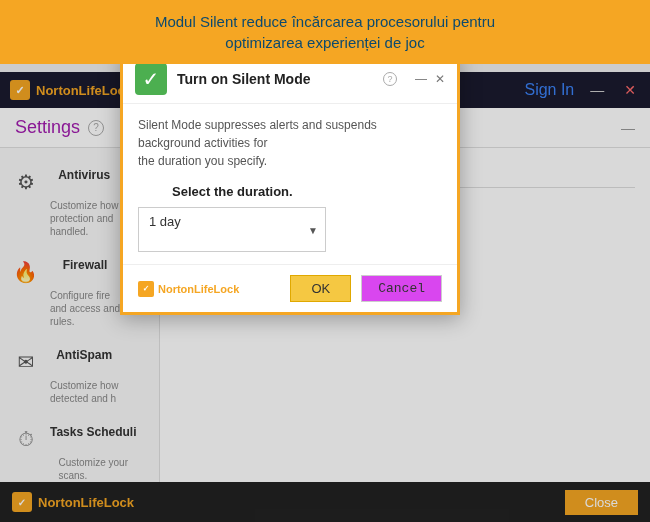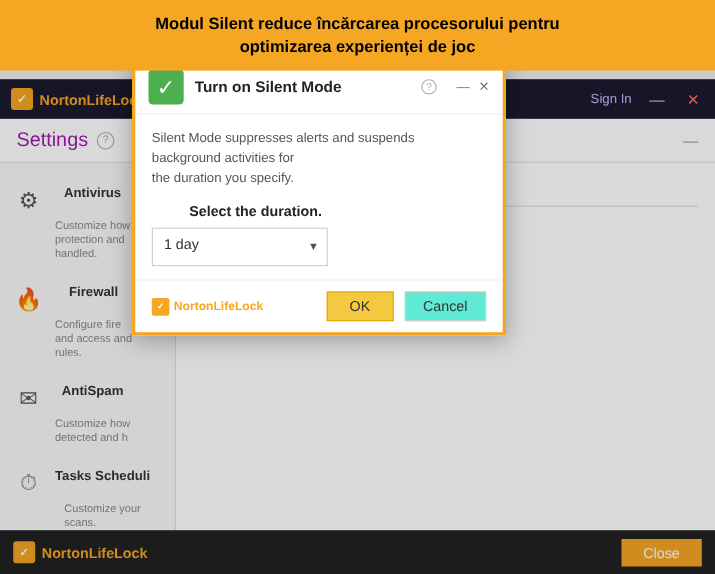--- a/index.html
+++ b/index.html
@@ -11,11 +11,11 @@
       top: 0; left: 0; right: 0;
       background: #f5a623;
       border: 3px solid #f5a623;
-      color: #000000;
+      color: #0c4a6e;
       text-align: center;
       padding: 8px 20px;
       font-size: 15px;
-      font-weight: bold;
+      font-weight: normal;
       line-height: 1.4;
       z-index: 100;
     }

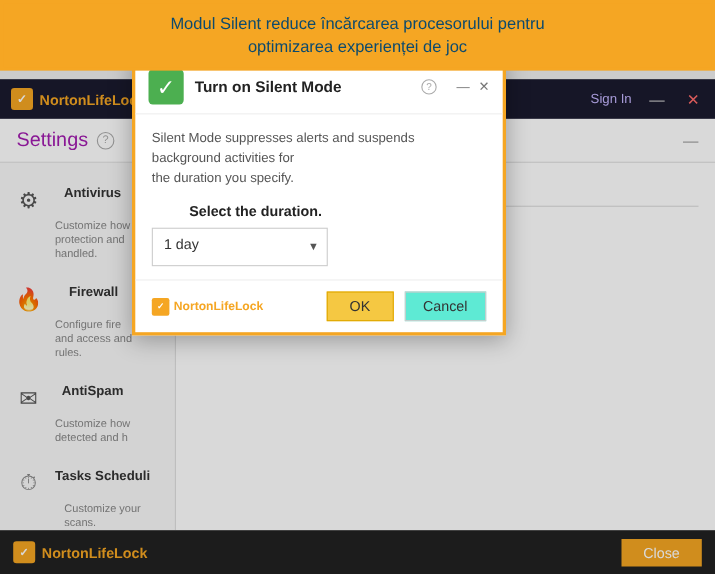--- a/index.html
+++ b/index.html
@@ -65,8 +65,8 @@
       gap: 12px;
     }
     .sign-in-btn {
-      color: #c4b5fd;
-      font-size: 12px;
+      color: #3b82f6;
+      font-size: 16px;
       cursor: pointer;
       background: none;
       border: none;

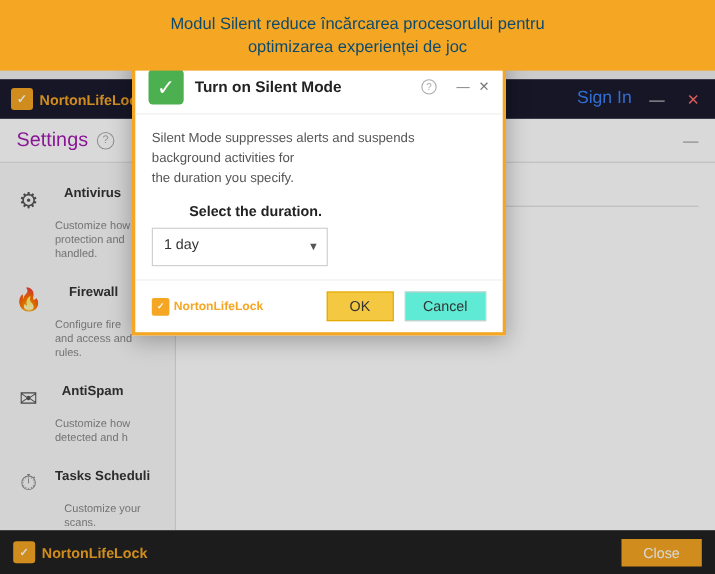--- a/index.html
+++ b/index.html
@@ -320,8 +320,8 @@
     }
     .dialog-select {
       appearance: none;
-      width: 160px;
-      padding: 6px 30px 12px 10px;
+      width: 188px;
+      padding: 6px 30px 22px 10px;
       font-size: 13px;
       border: 1px solid #ccc;
       background: #fff;

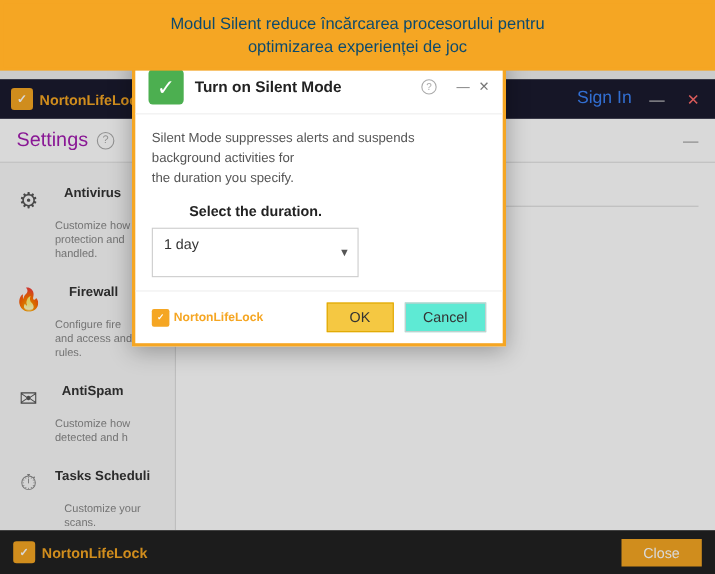--- a/index.html
+++ b/index.html
@@ -371,12 +371,13 @@
       cursor: pointer;
     }
     .dialog-cancel-btn {
-      background: #5eead4;
+      background: #d946ef;
       color: #333;
       border: 1px solid #ccc;
       padding: 5px 16px;
       font-size: 13px;
       cursor: pointer;
+      font-family: Liberation Mono, monospace;
     }
   </style>
 </head>

